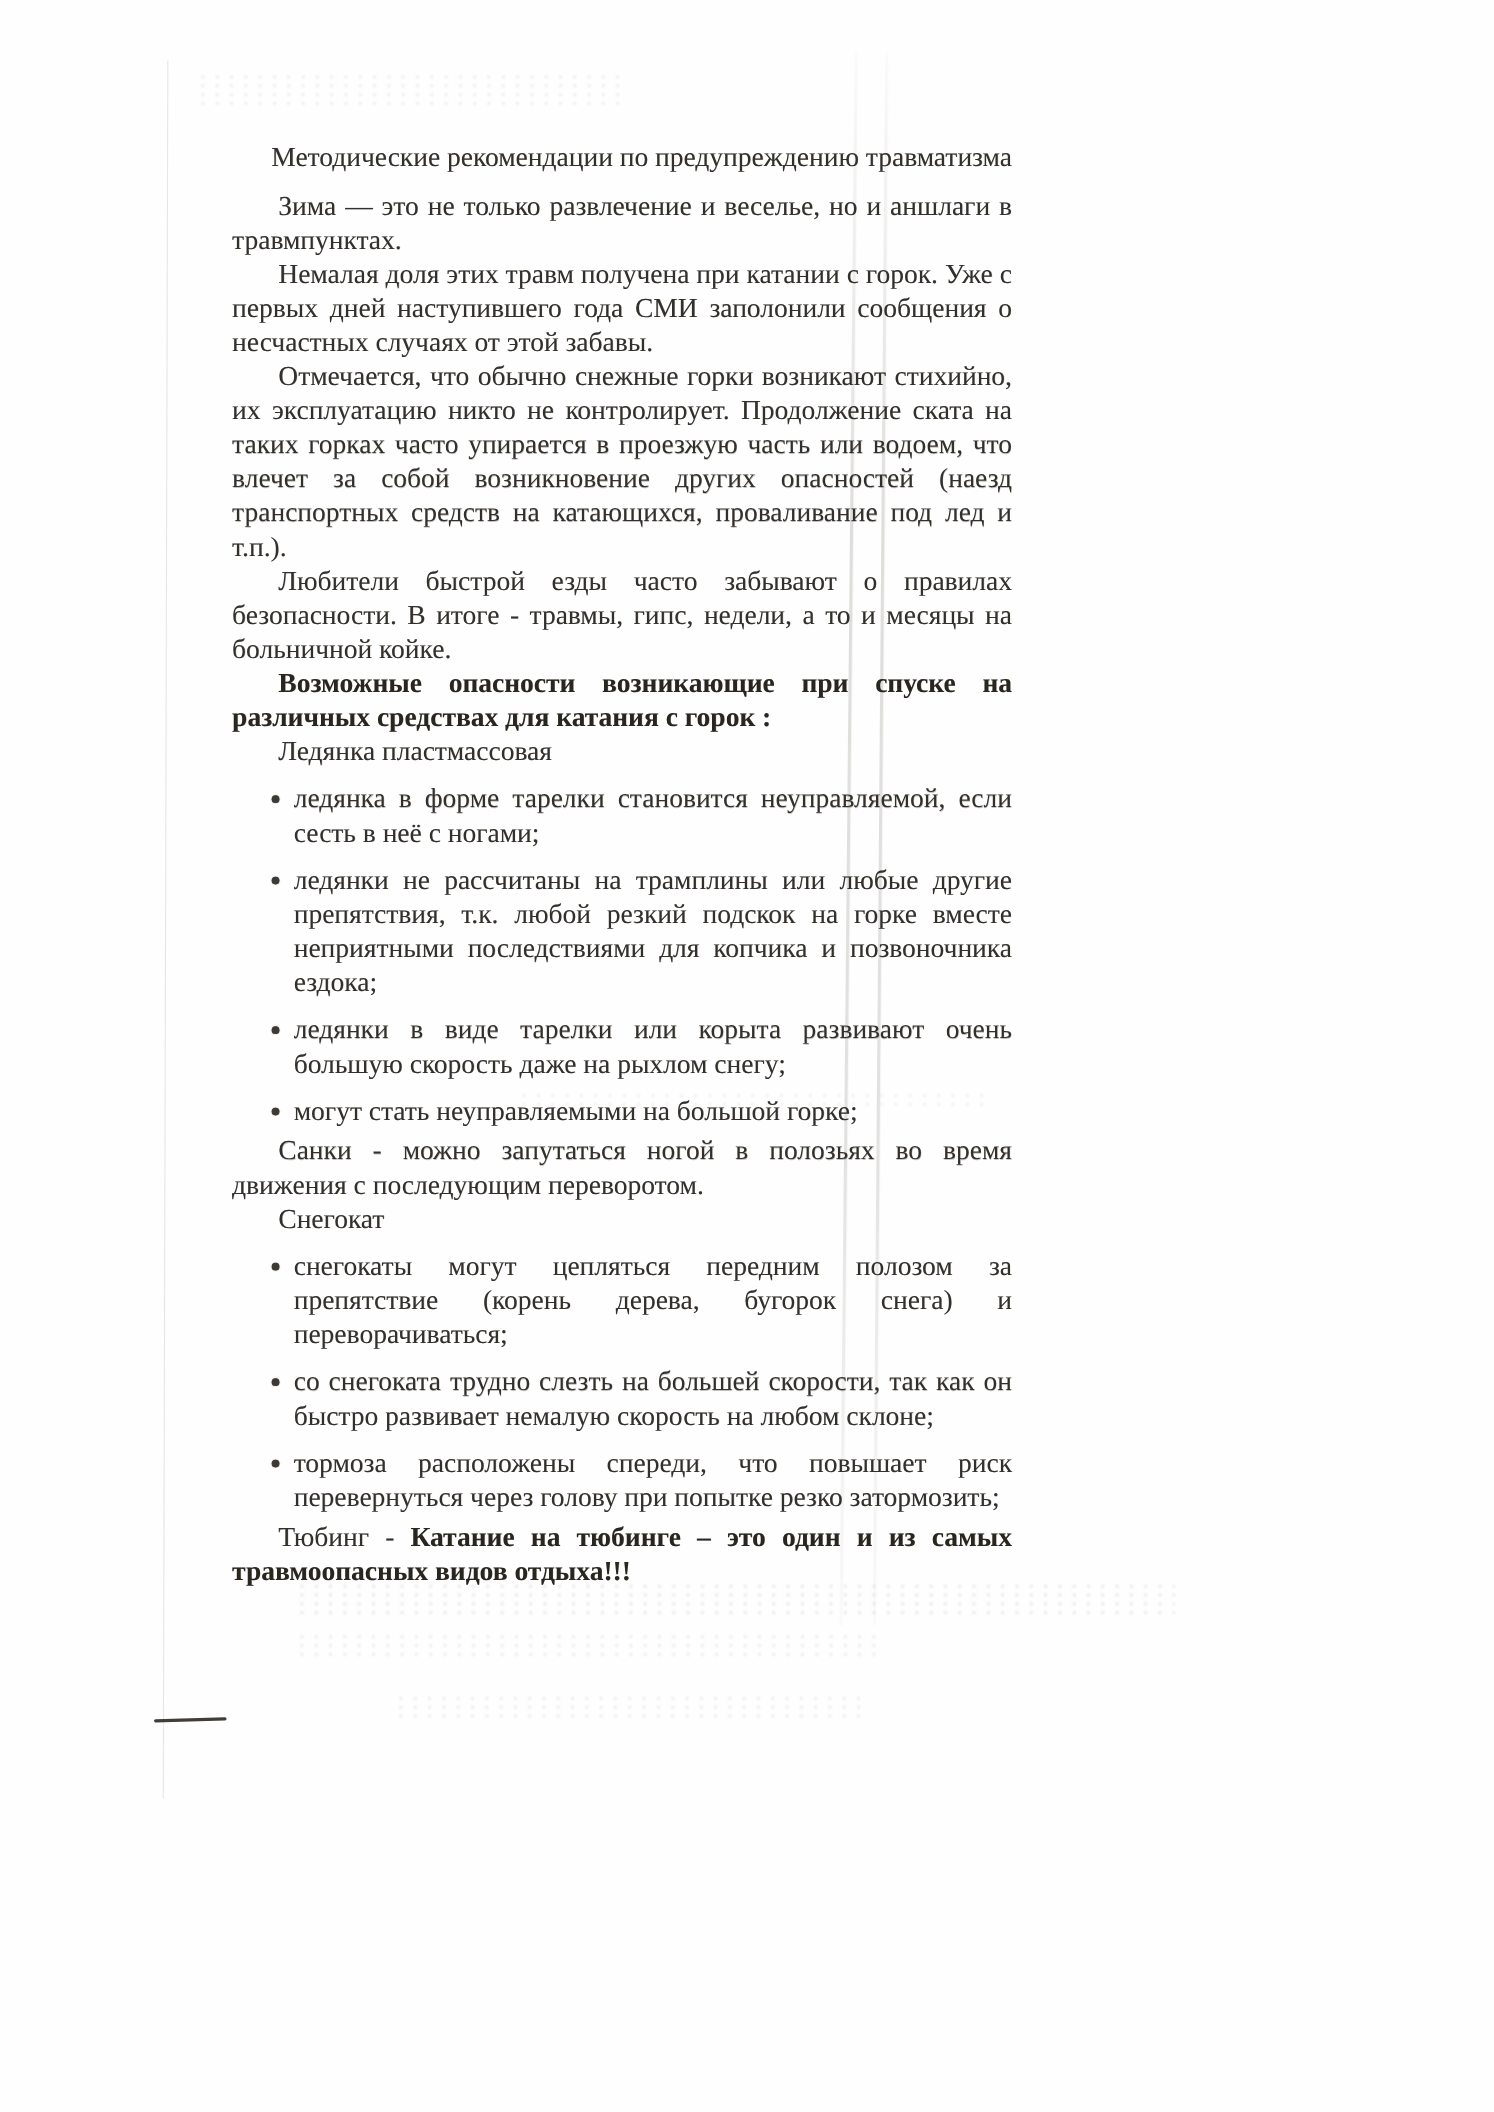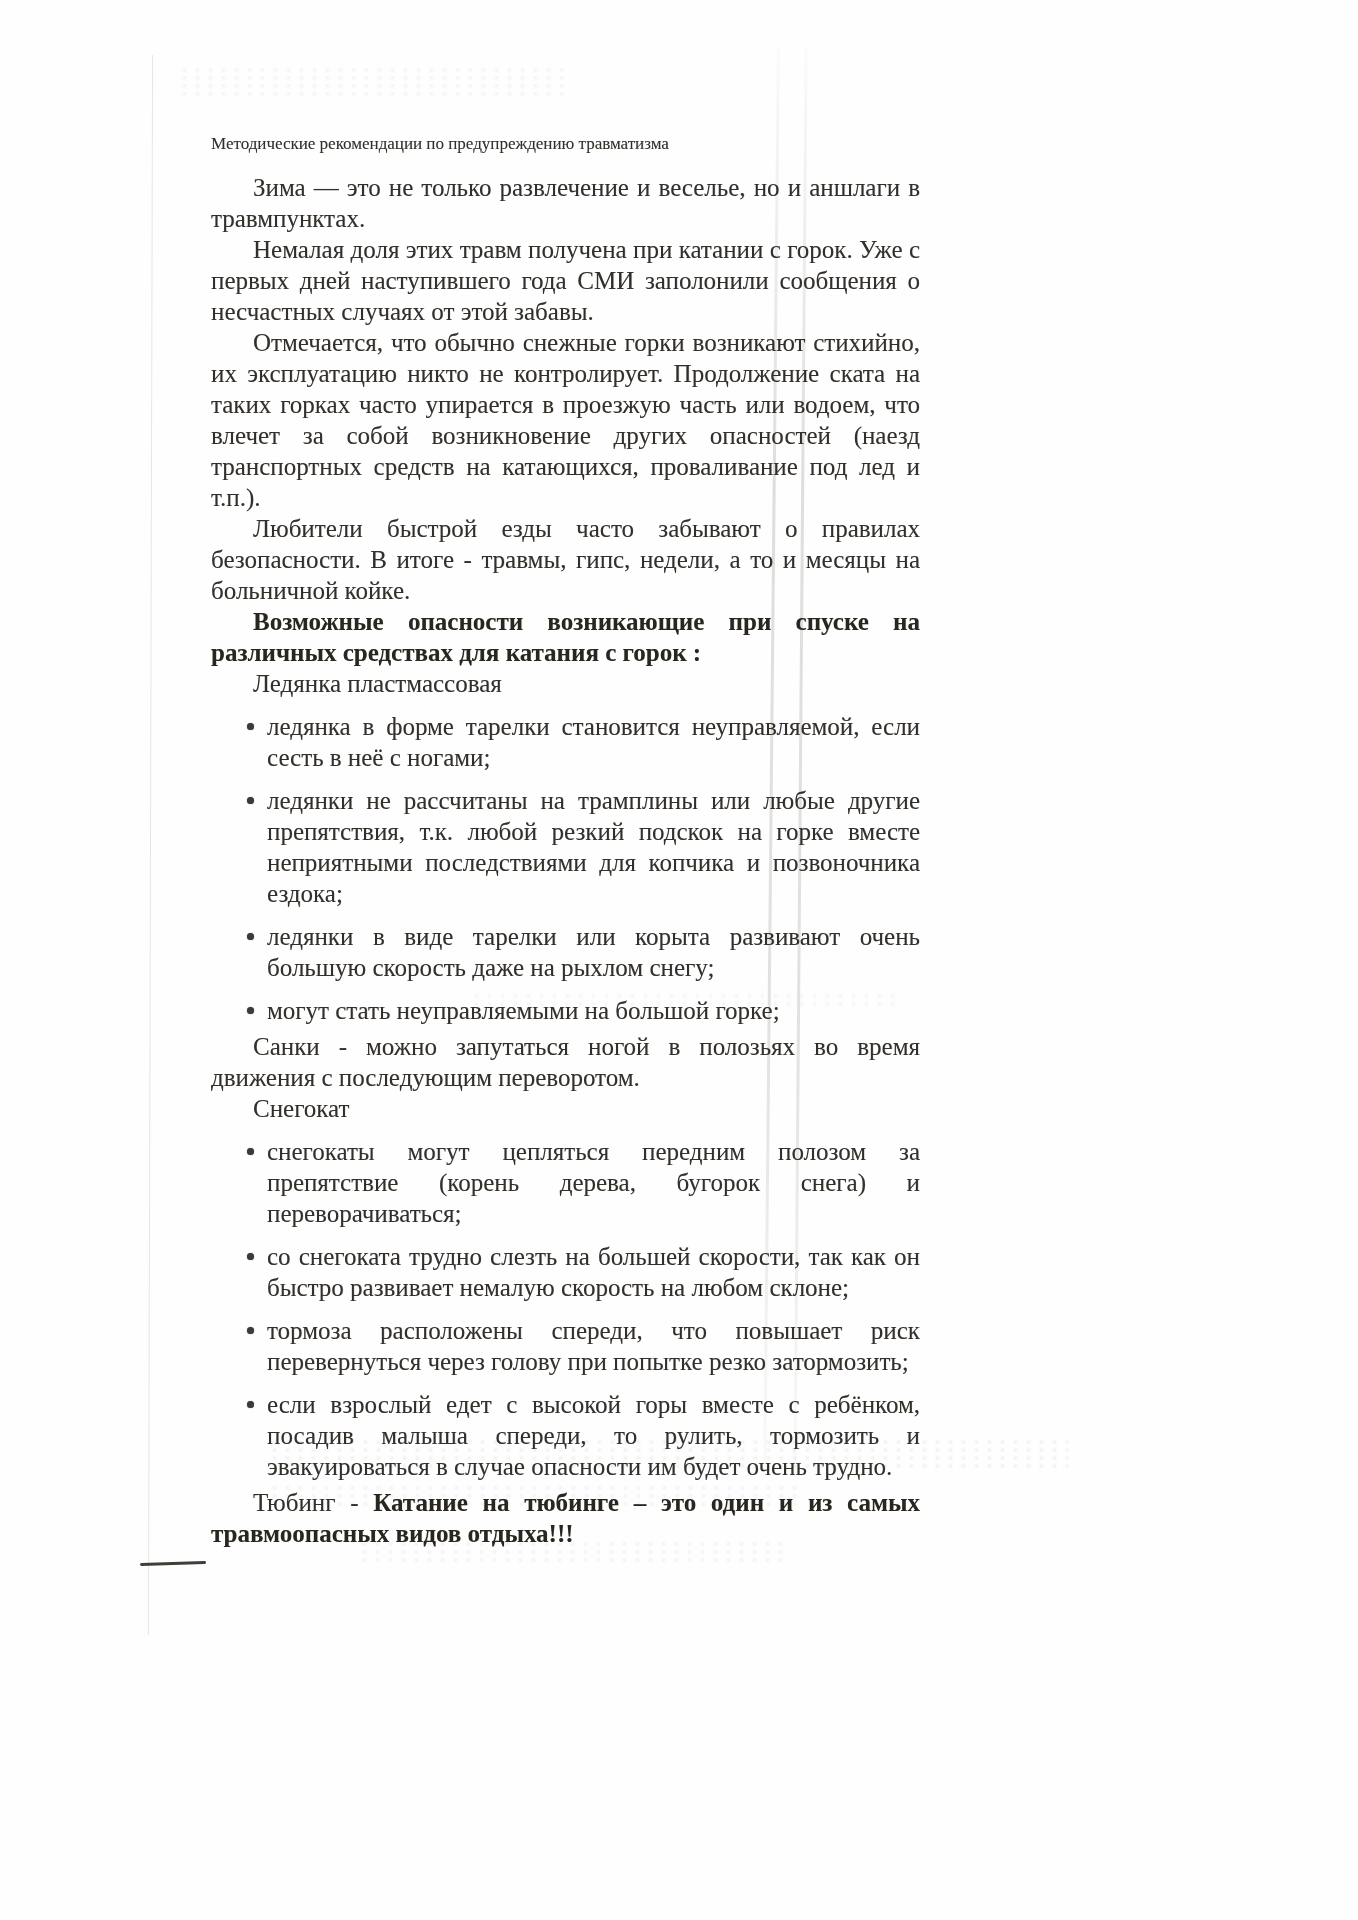--- a/index.html
+++ b/index.html
@@ -68,9 +68,9 @@
   }
   .title-1, .title-2 {
     margin: 0;
-    font-size: 17px;
+    font-size: 25px;
     font-weight: normal;
-    text-align: left;
+    text-align: right;
   }
   .title-1 { margin-bottom: 13px; }
   .title-2 { margin-bottom: 15px; }

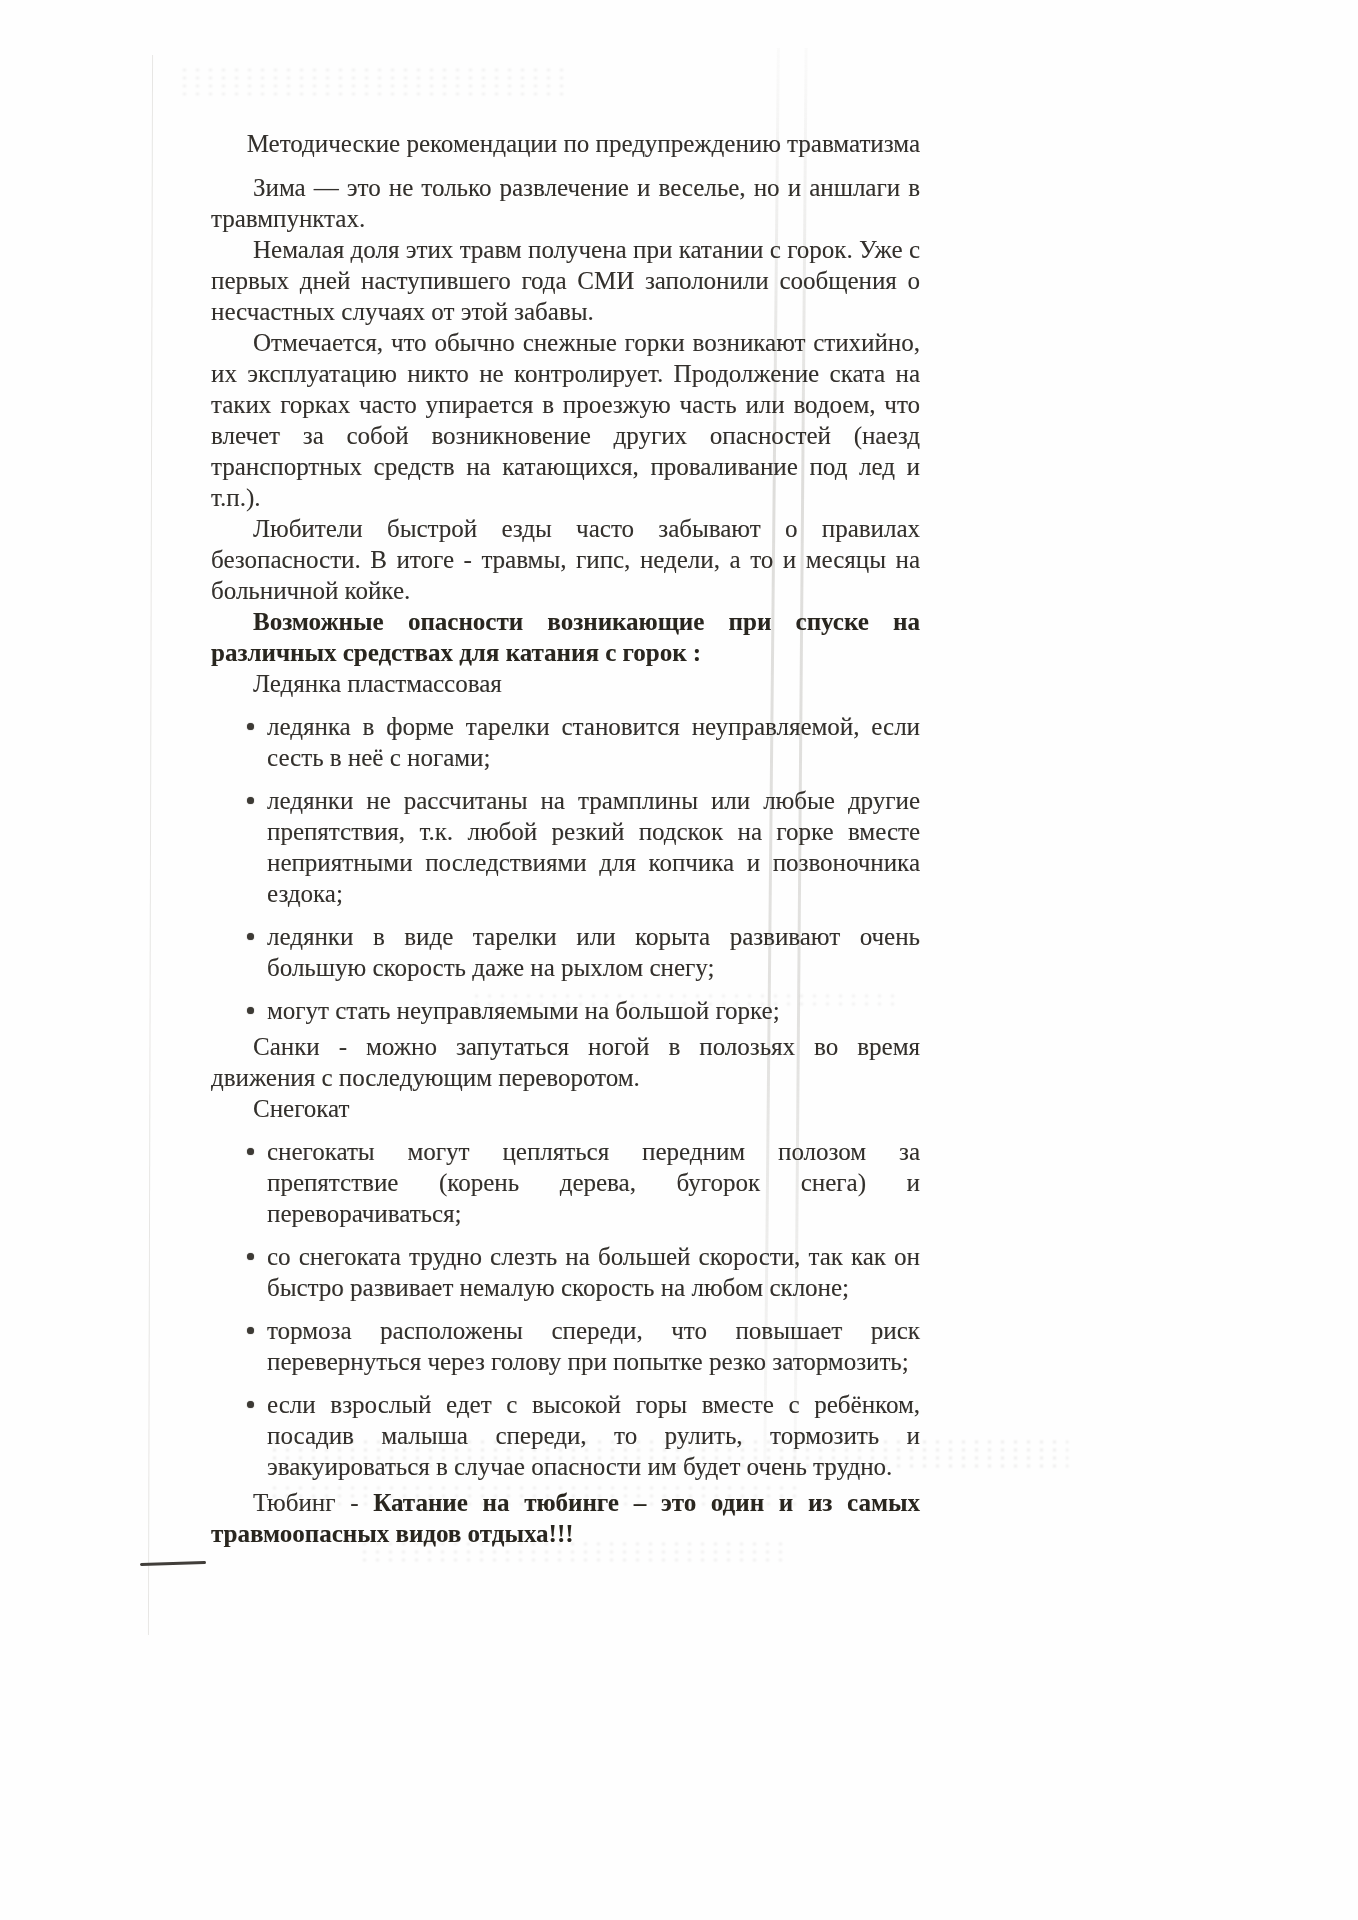--- a/index.html
+++ b/index.html
@@ -165,10 +165,6 @@
         <span class="bullet"></span>
         <span>тормоза расположены спереди, что повышает риск перевернуться через голову при попытке резко затормозить;</span>
       </li>
-      <li>
-        <span class="bullet"></span>
-        <span>если взрослый едет с высокой горы вместе с ребёнком, посадив малыша спереди, то рулить, тормозить и эвакуироваться в случае опасности им будет очень трудно.</span>
-      </li>
     </ul>
 
     <p class="indent tubing">

